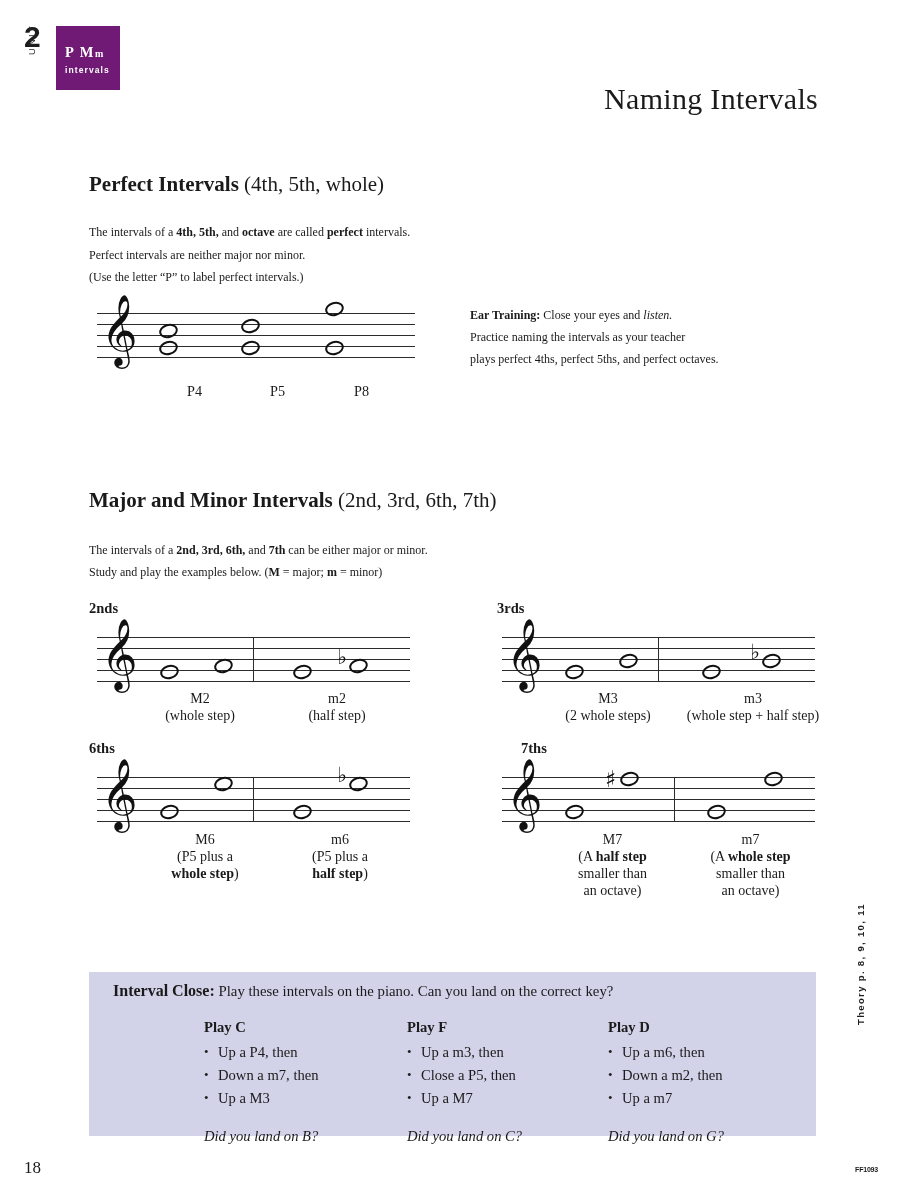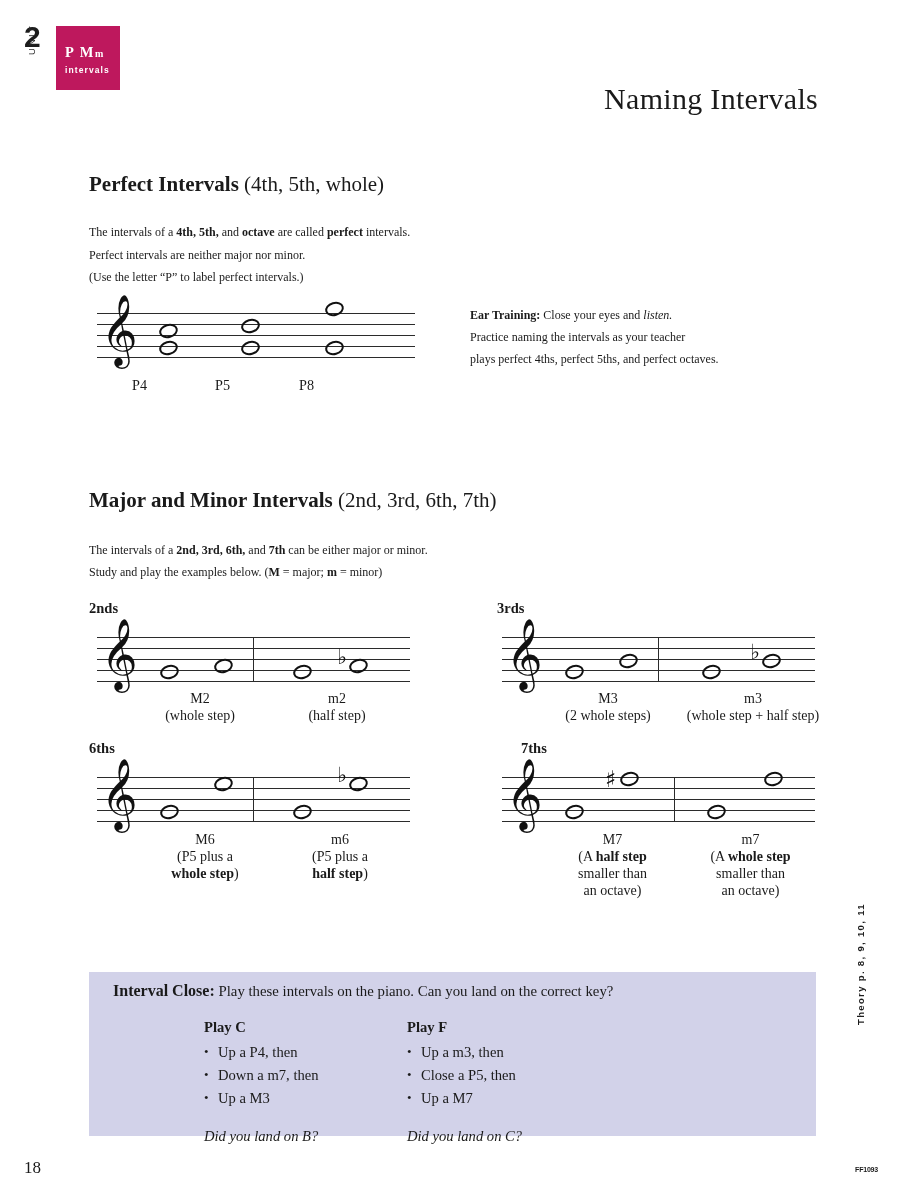--- a/index.html
+++ b/index.html
@@ -168,7 +168,7 @@
   <div id="unit-badge">
     <div id="unit-number">2</div>
     <div id="unit-word">UNIT</div>
-    <div id="unit-box" style="background: #be185d;">
+    <div id="unit-box" style="background: #701a75;">
       <div id="unit-box-line1">
         <span>P M</span><span class="sm">m</span>
       </div>

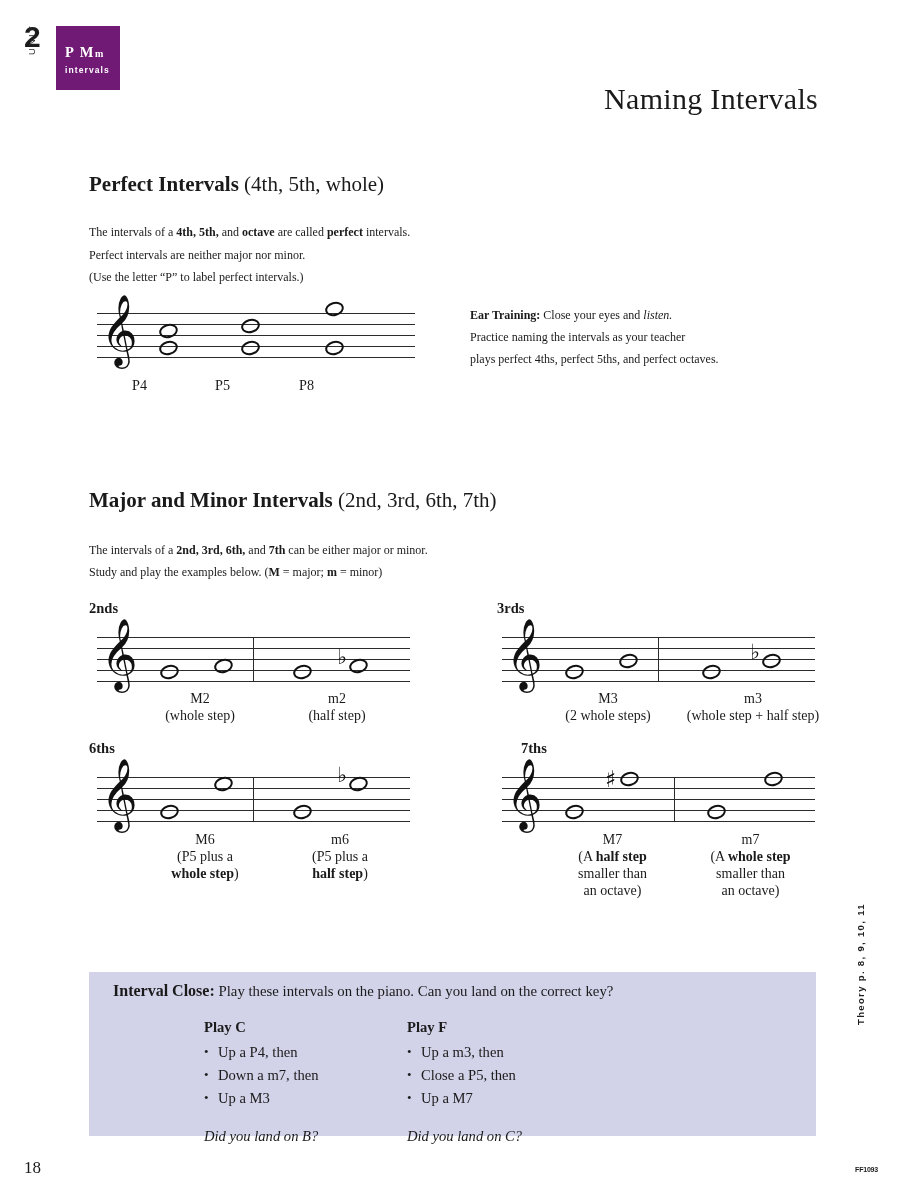--- a/index.html
+++ b/index.html
@@ -110,10 +110,11 @@
   }
   .ex-label {
     position: absolute;
-    text-align: left;
+    text-align: right;
     font-size: 14.2px;
     line-height: 17px;
     white-space: nowrap;
+    margin-top: 6px;
   }
   .ex-caption { position: absolute; text-align: center; font-size: 14px; line-height: 17px; }
   .grp-label {

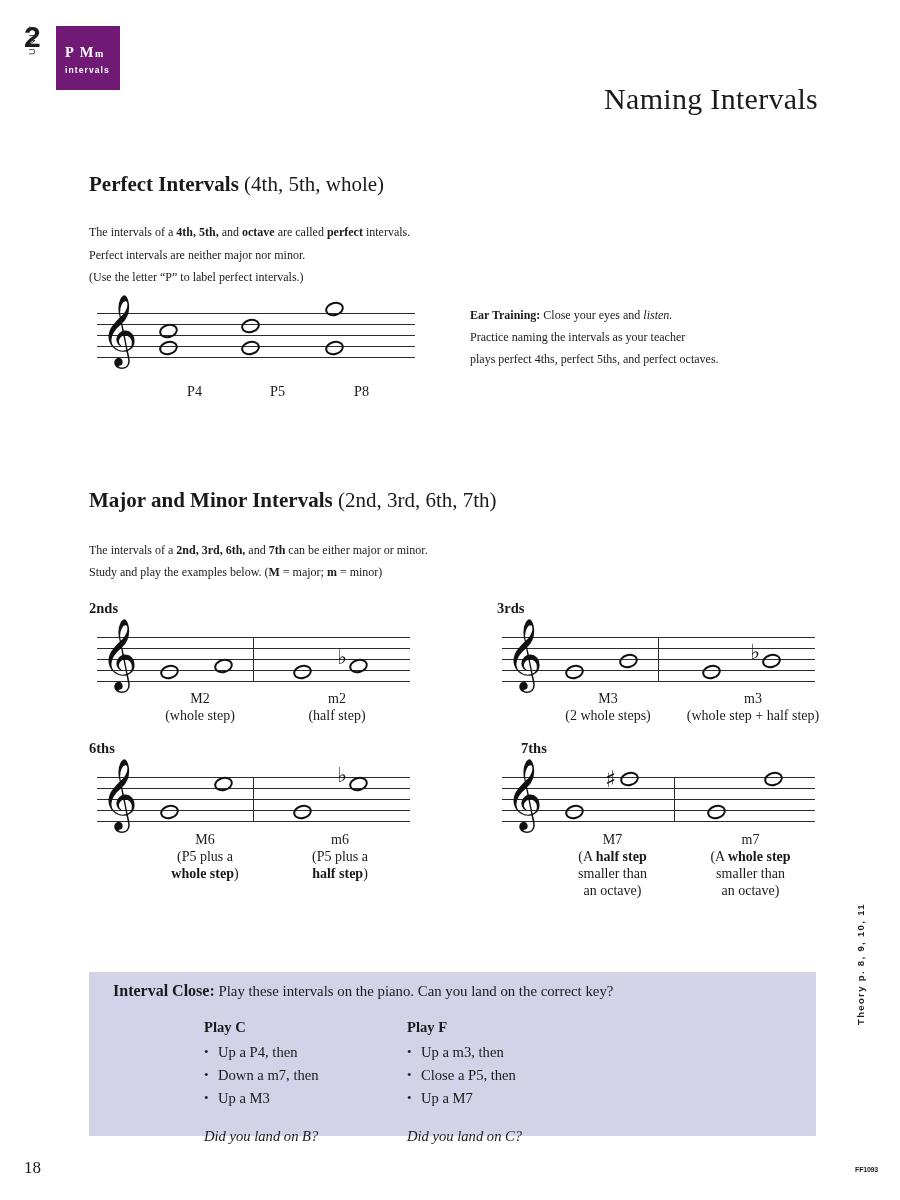--- a/index.html
+++ b/index.html
@@ -352,6 +352,15 @@
       <div class="answer">Did you land on C?</div>
     </div>
 
+    <div class="it-col" style="left:519px;">
+      <div class="col-title">Play D</div>
+      <ul>
+        <li>Up a m6, then</li>
+        <li>Down a m2, then</li>
+        <li>Up a m7</li>
+      </ul>
+      <div class="answer">Did you land on G?</div>
+    </div>
   </div>
 
   <div id="side-tab">Theory p. 8, 9, 10, 11</div>

